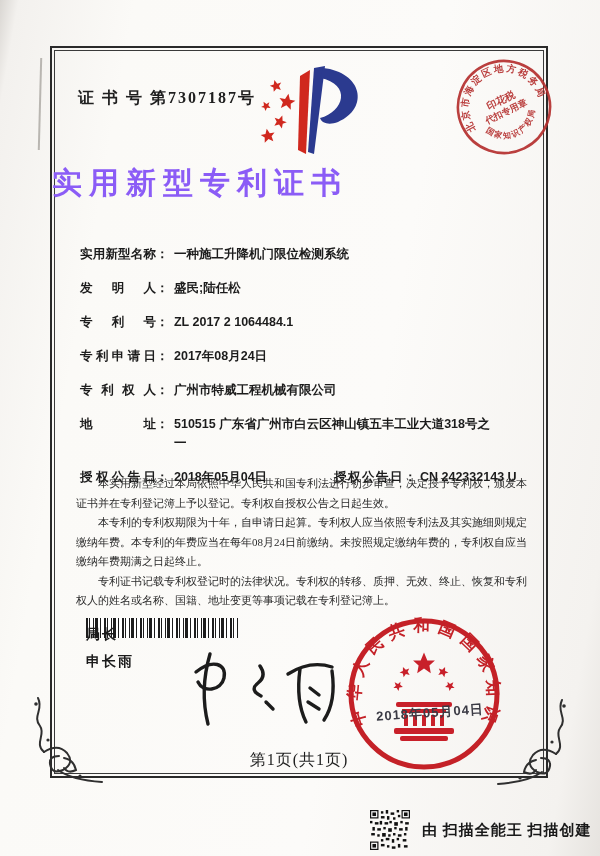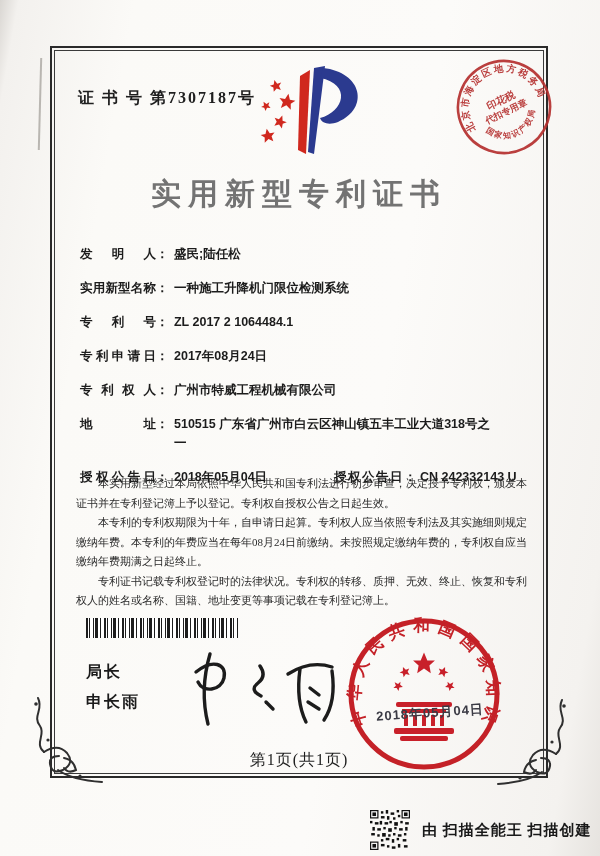--- a/index.html
+++ b/index.html
@@ -20,8 +20,8 @@
   .cert-no{position:absolute;left:26px;top:40px;font-size:16px;font-weight:700;letter-spacing:2px;color:#1f1f1f;}
   .logo{position:absolute;left:178px;top:14px;width:150px;height:105px;}
   .title{
-    position:absolute;left:0;top:126px;width:100%;text-align:center;
-    font-size:30px;font-weight:700;letter-spacing:7px;color:#737373;
+    position:absolute;left:0;top:115px;width:100%;text-align:left;
+    font-size:30px;font-weight:700;letter-spacing:7px;color:#8b5cf6;
     font-family:"Liberation Serif",serif;
   }
   .fields{position:absolute;left:28px;top:197px;width:452px;font-family:"Liberation Sans",sans-serif;}

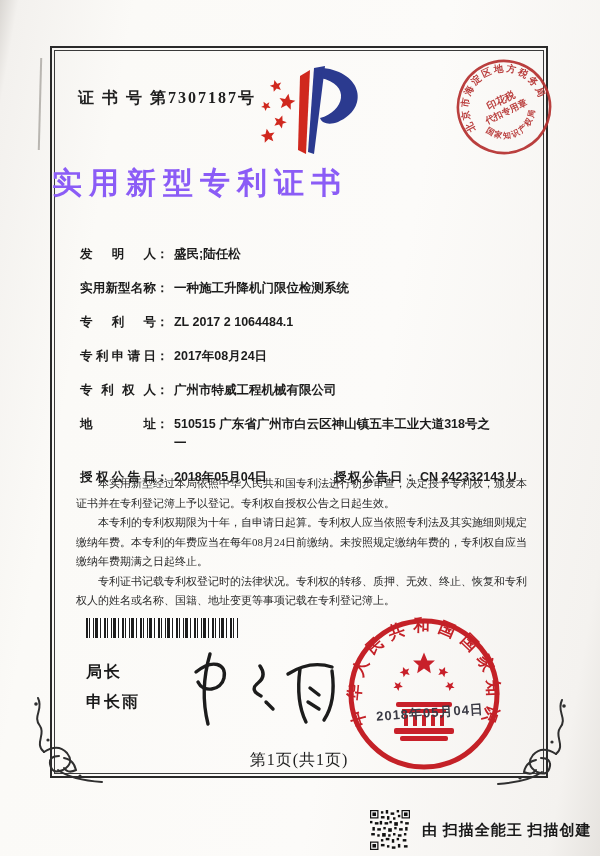--- a/index.html
+++ b/index.html
@@ -94,12 +94,12 @@
 
   <div class="fields">
     <div class="frow">
+      <span class="flabel">实用新型名称</span><span class="fcolon">：</span>
+      <span class="fvalue">一种施工升降机门限位检测系统</span>
+    </div>
+    <div class="frow">
       <span class="flabel">发明人</span><span class="fcolon">：</span>
       <span class="fvalue">盛民;陆任松</span>
-    </div>
-    <div class="frow">
-      <span class="flabel">实用新型名称</span><span class="fcolon">：</span>
-      <span class="fvalue">一种施工升降机门限位检测系统</span>
     </div>
     <div class="frow">
       <span class="flabel">专利号</span><span class="fcolon">：</span>

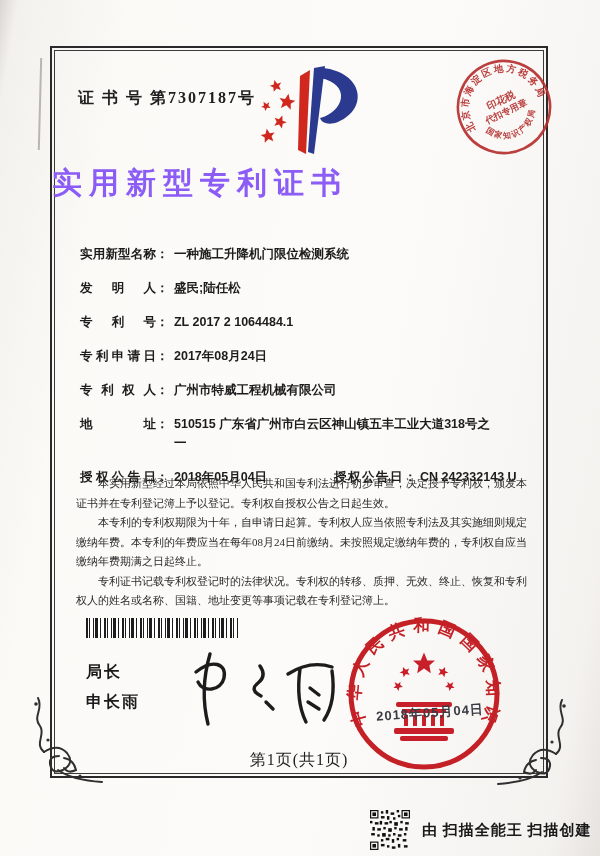--- a/index.html
+++ b/index.html
@@ -45,7 +45,7 @@
       #1d1d1d 7px 8px,#fff 8px 9px,#1d1d1d 9px 12px,#fff 12px 14px,
       #1d1d1d 14px 15px,#fff 15px 18px);
   }
-  .director{position:absolute;left:34px;top:614px;font-family:Liberation Mono, monospace;font-weight:700;font-size:16px;color:#1b1b1b;}
+  .director{position:absolute;left:34px;top:578px;font-family:Liberation Mono, monospace;font-weight:700;font-size:14px;color:#1b1b1b;}
   .director div{margin-bottom:9px;letter-spacing:2px;}
   .signature{position:absolute;left:120px;top:590px;width:180px;height:98px;}
   .seal{position:absolute;left:292px;top:566px;width:160px;height:160px;}

